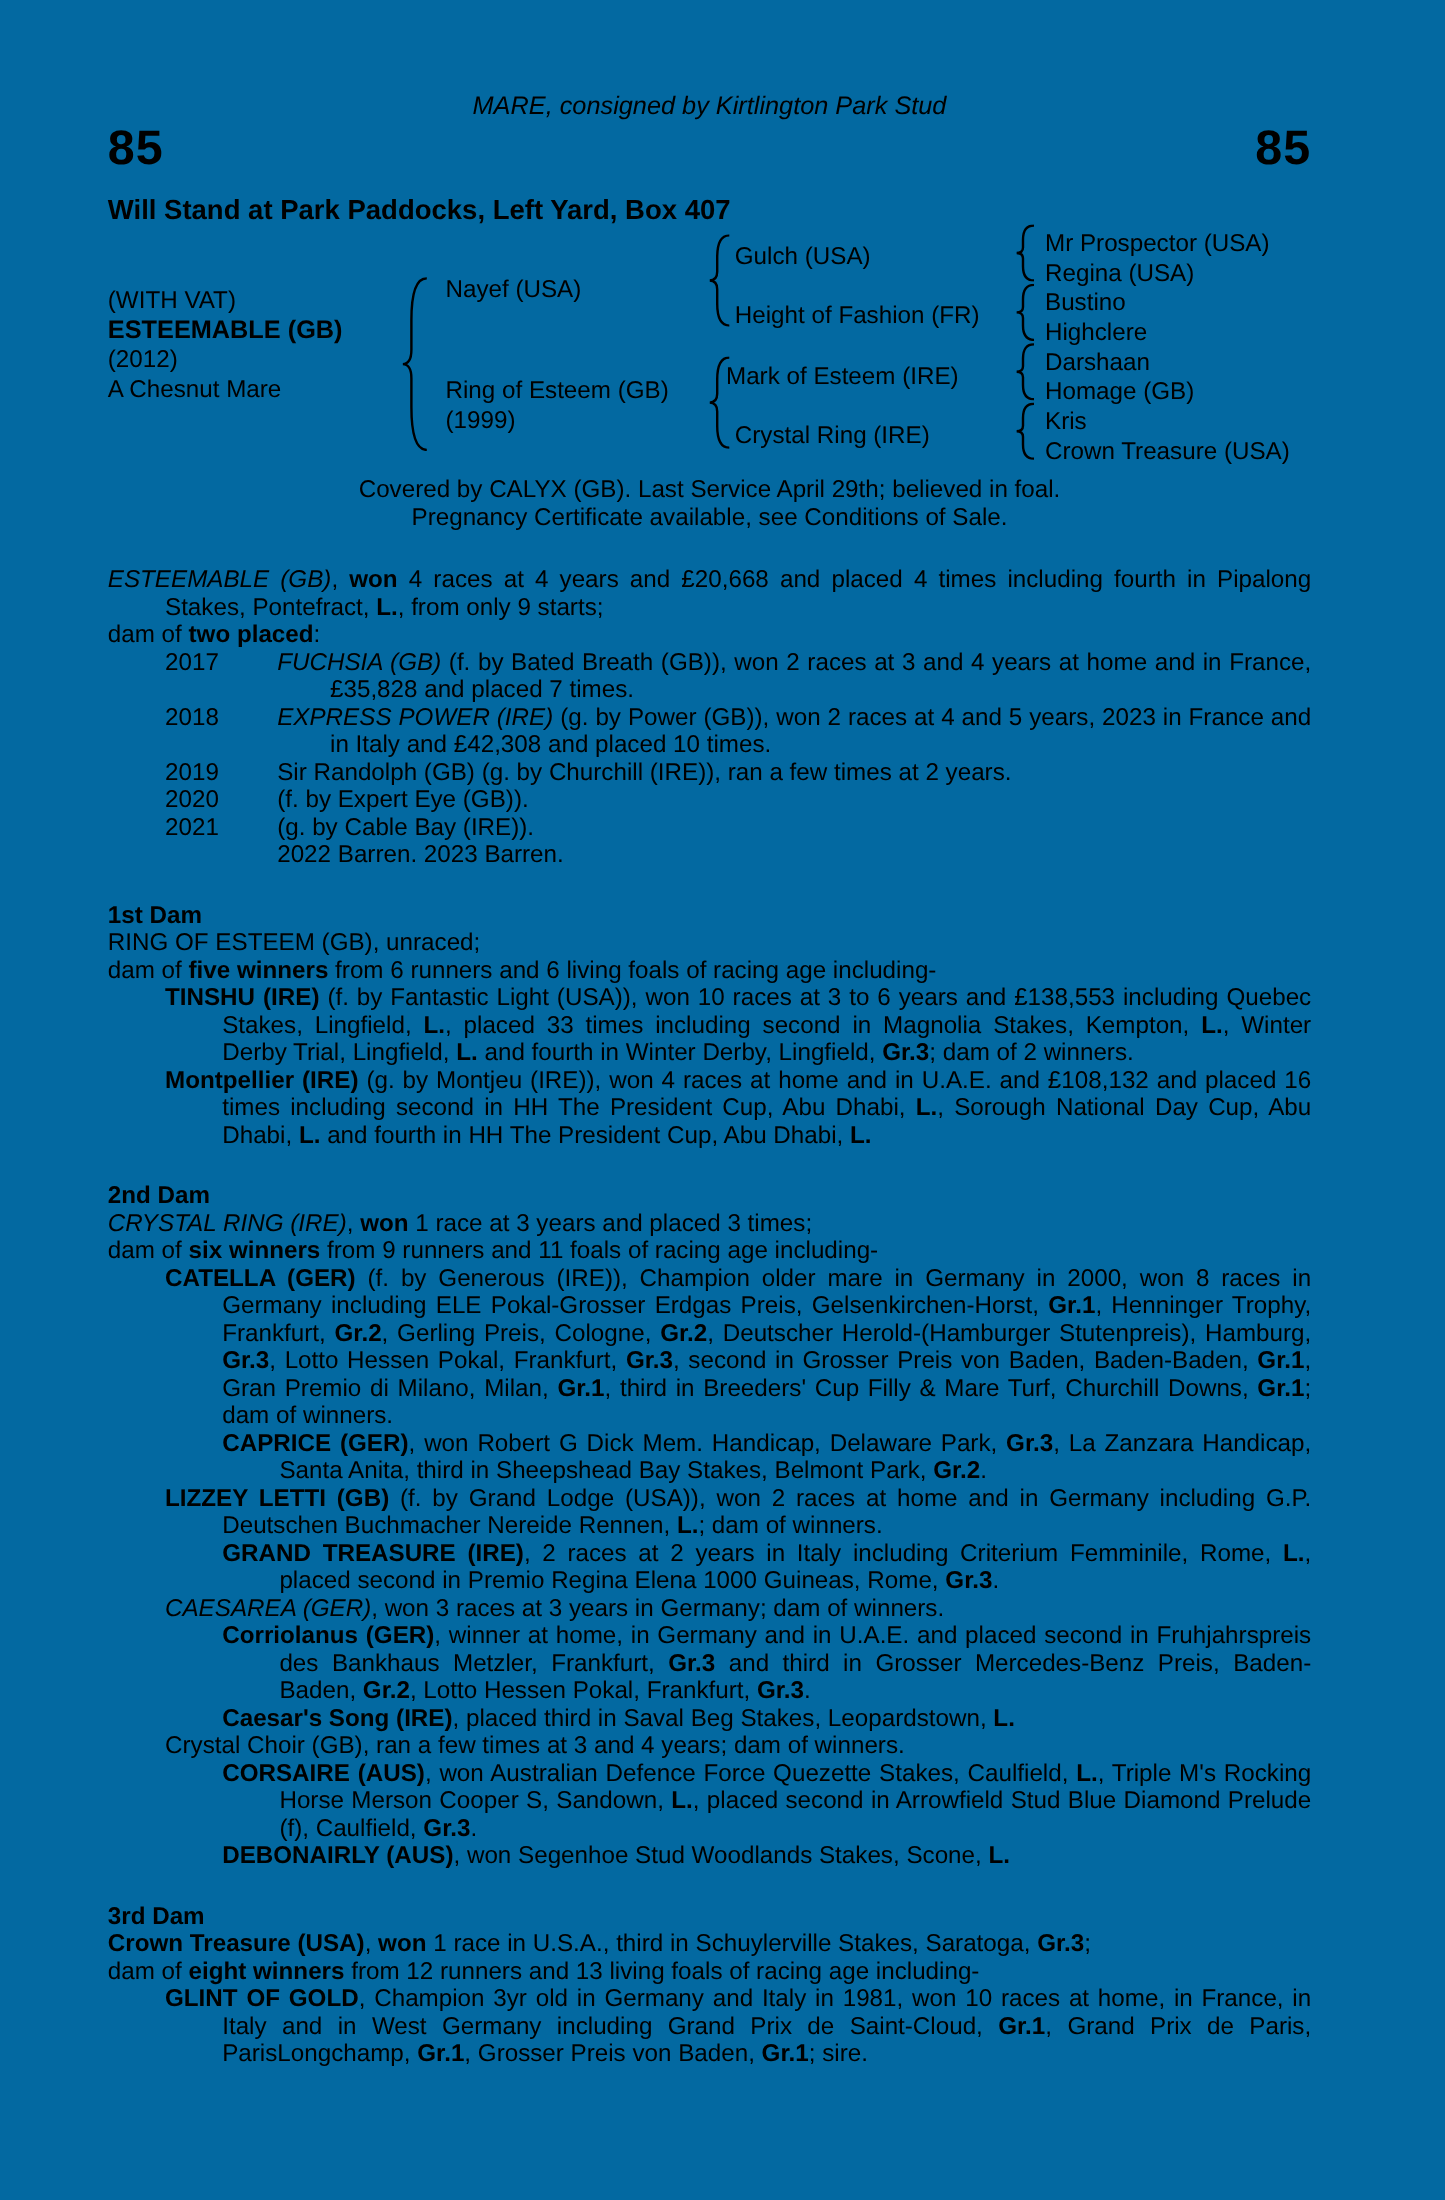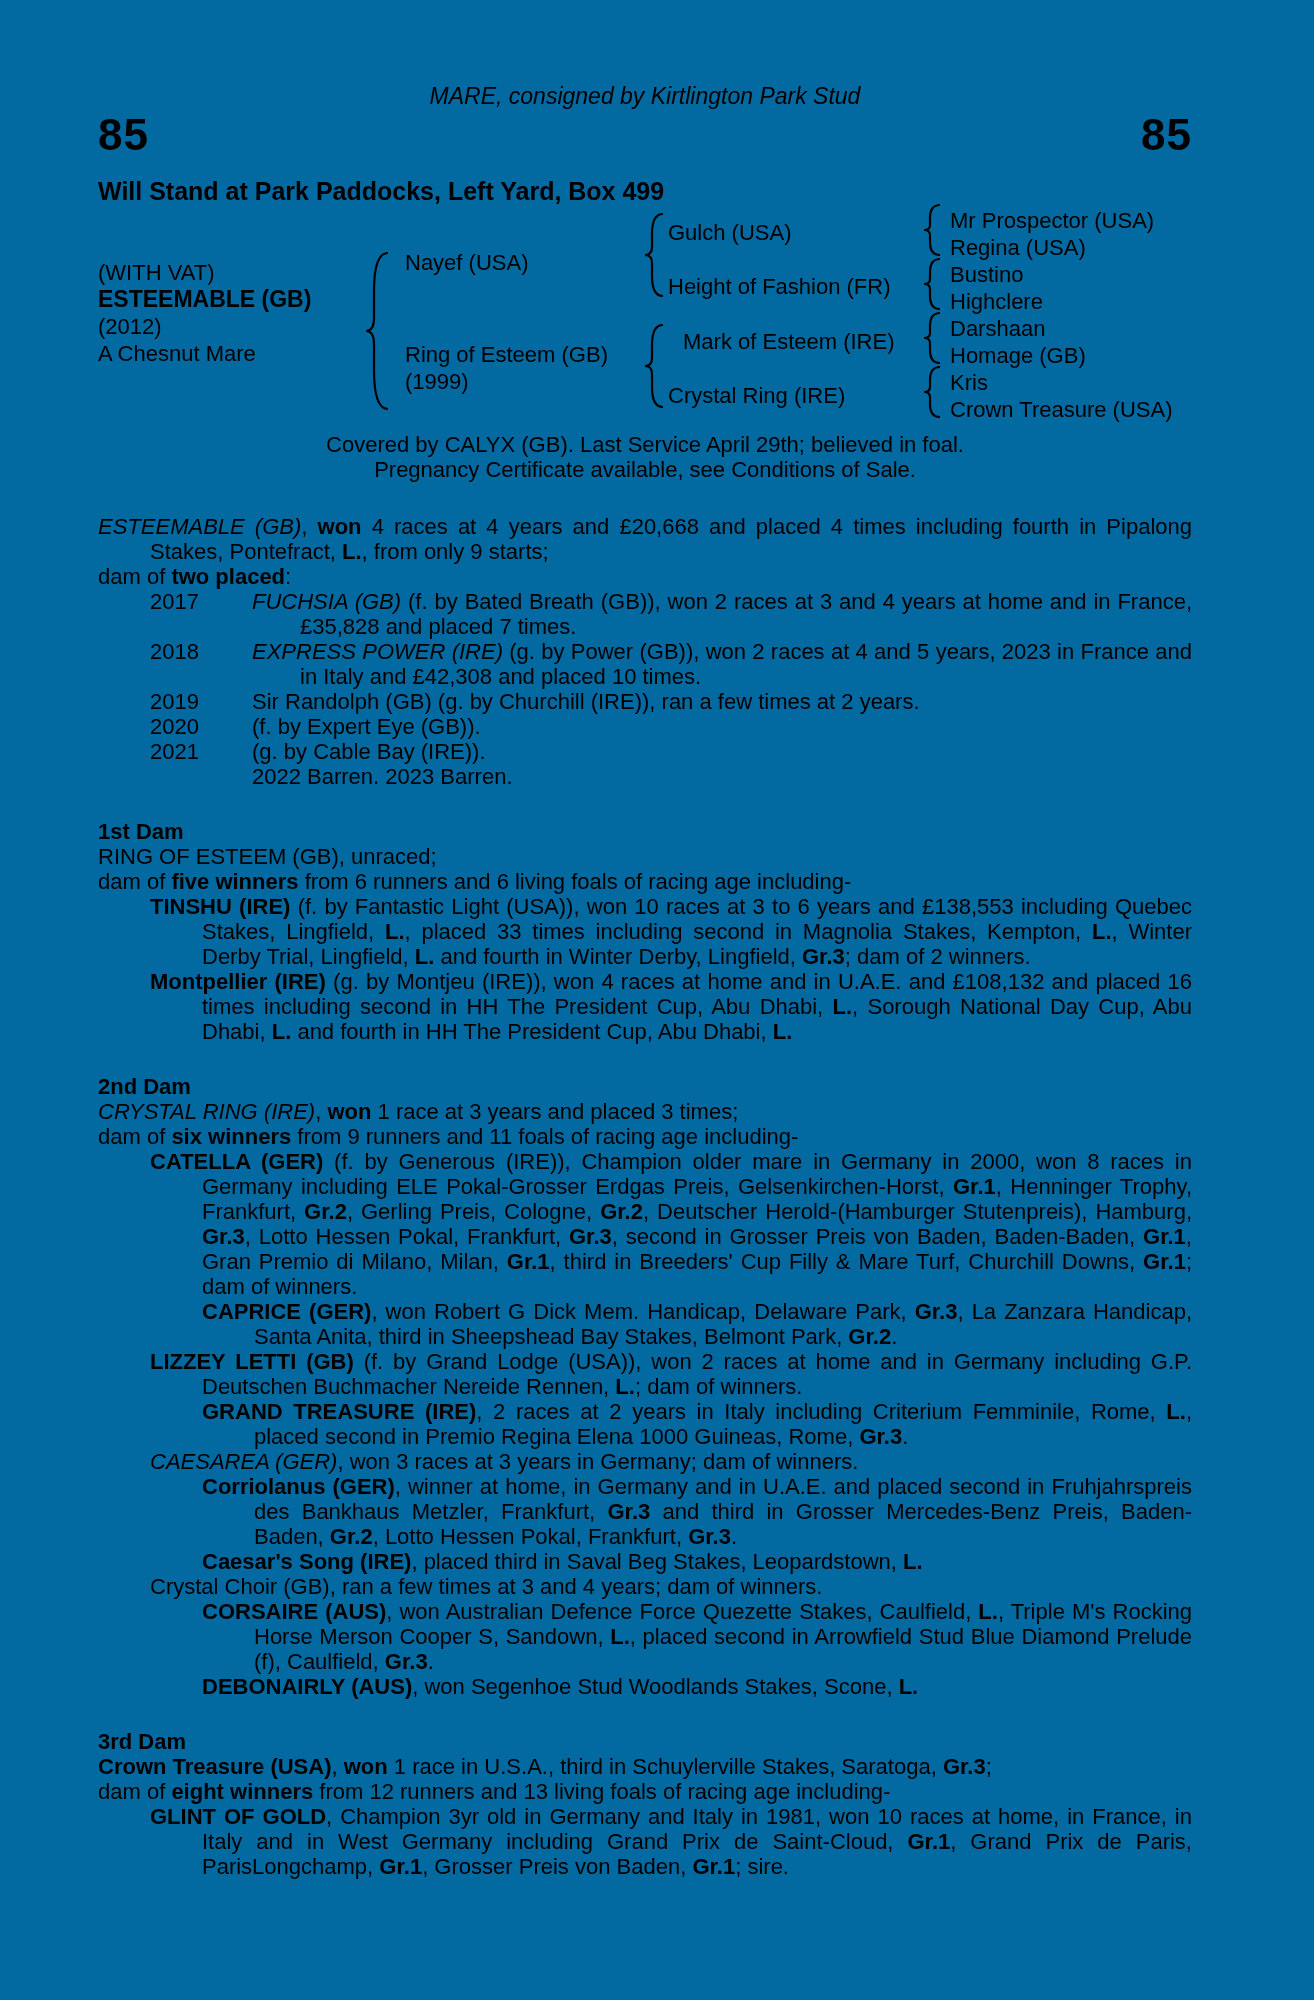--- a/index.html
+++ b/index.html
@@ -50,7 +50,7 @@
     <div class="lot">85</div>
   </div>
 
-  <div class="stand-heading">Will Stand at Park Paddocks, Left Yard, Box 499</div>
+  <div class="stand-heading">Will Stand at Park Paddocks, Left Yard, Box 407</div>
 
   <div class="tree">
     <div class="abs horse-block" style="left:0;top:52px;">

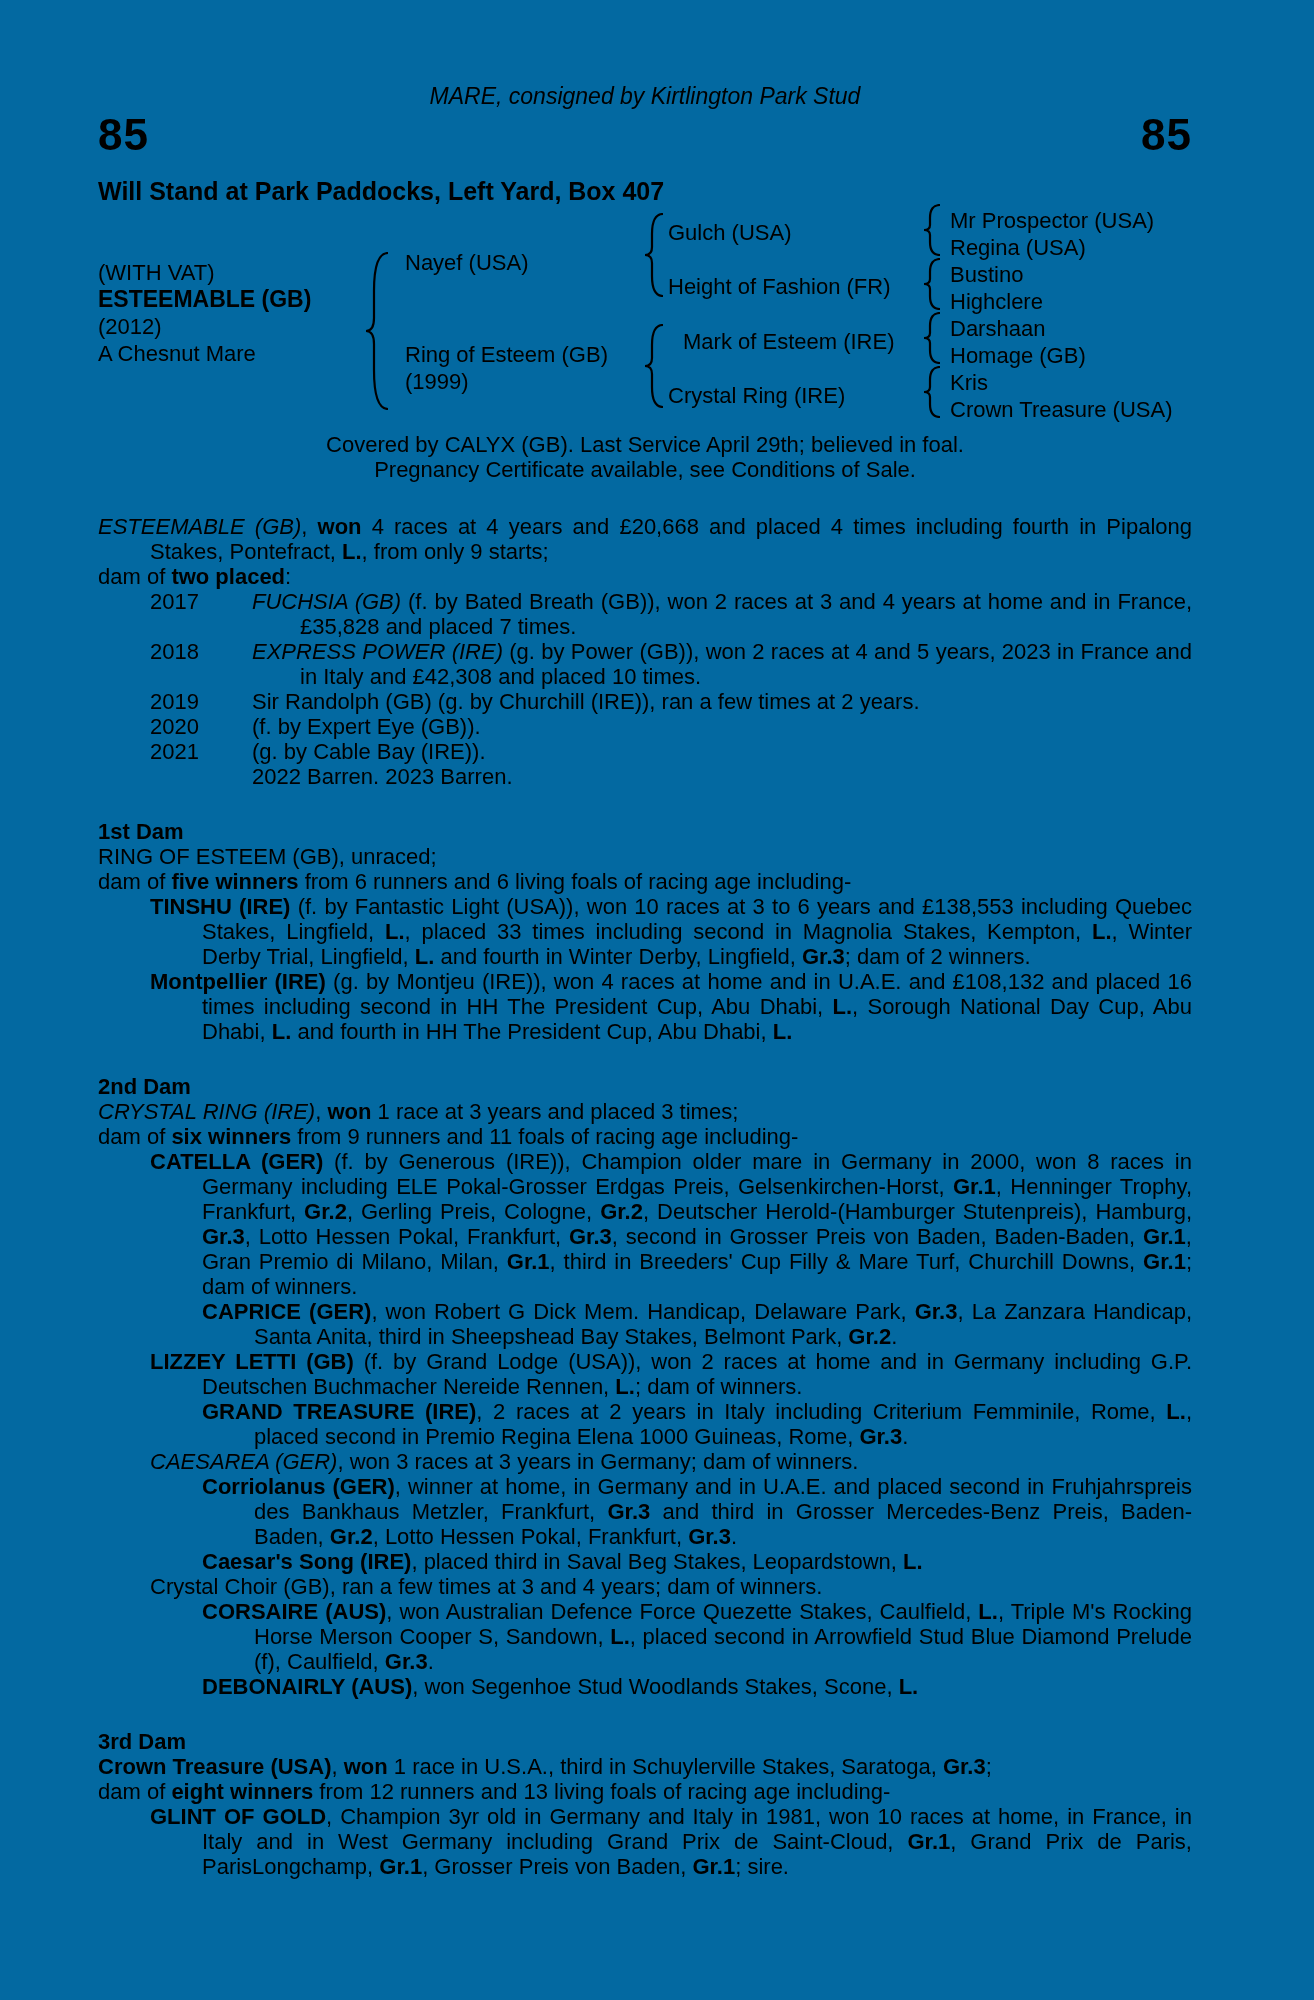--- a/index.html
+++ b/index.html
@@ -85,7 +85,7 @@
 
     <div class="abs" style="left:570px;top:12px;">Gulch (USA)</div>
     <div class="abs" style="left:570px;top:66px;">Height of Fashion (FR)</div>
-    <div class="abs" style="left:585px;top:121px;">Mark of Esteem (IRE)</div>
+    <div class="abs" style="left:562px;top:121px;">Mark of Esteem (IRE)</div>
     <div class="abs" style="left:570px;top:175px;">Crystal Ring (IRE)</div>
 
     <div class="brace" style="left:826px;top:-3px;">

